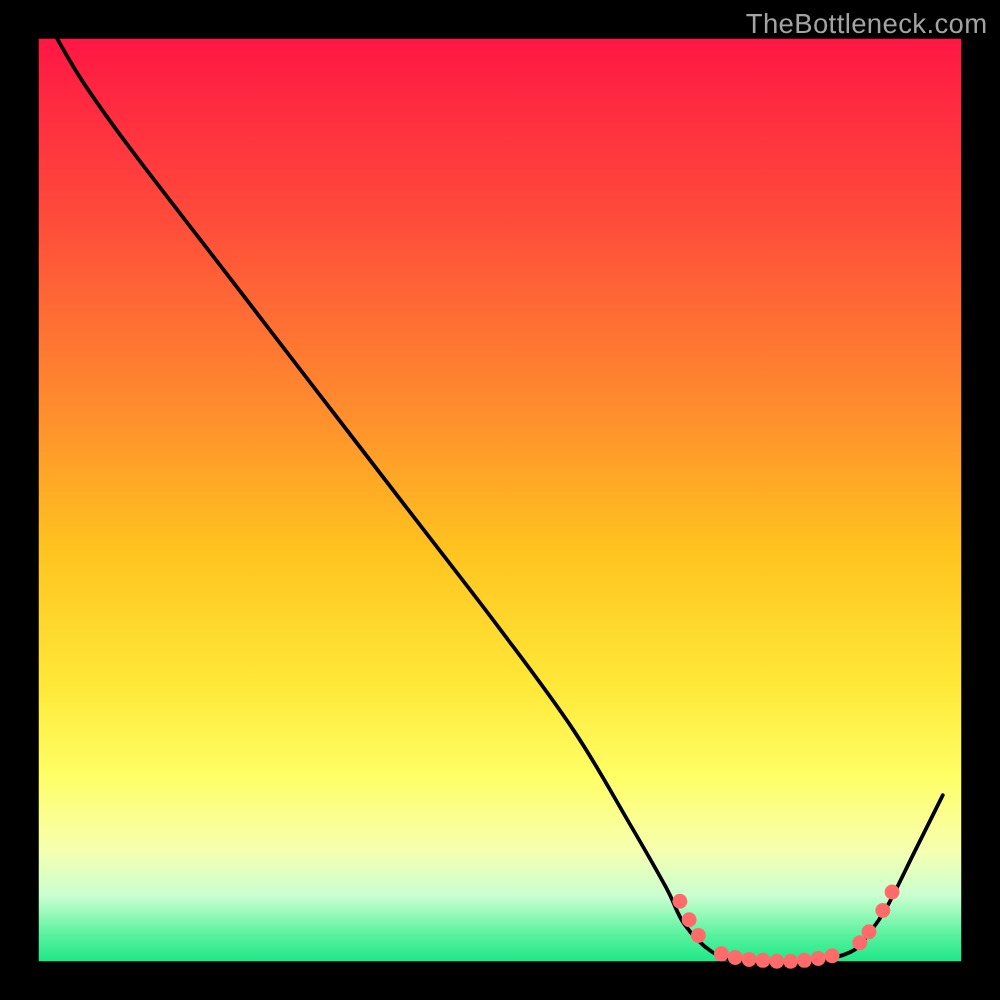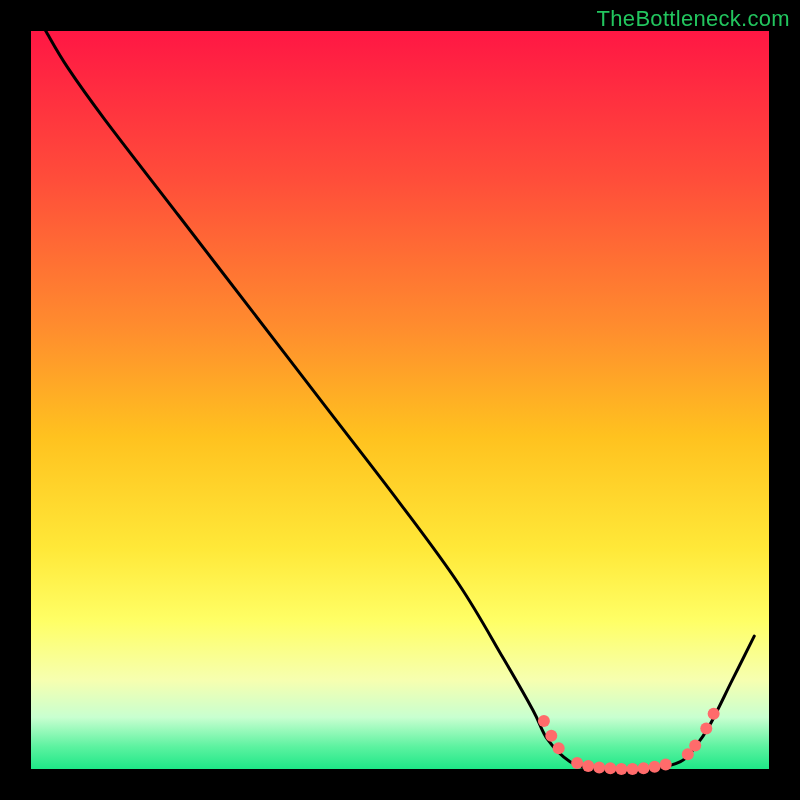--- a/index.html
+++ b/index.html
@@ -21,7 +21,7 @@
     position: absolute;
     top: 6px;
     right: 10px;
-    color: #22c55e;
+    color: #a3a3a3;
     font-size: 22px;
     font-weight: 500;
     letter-spacing: 0.3px;

